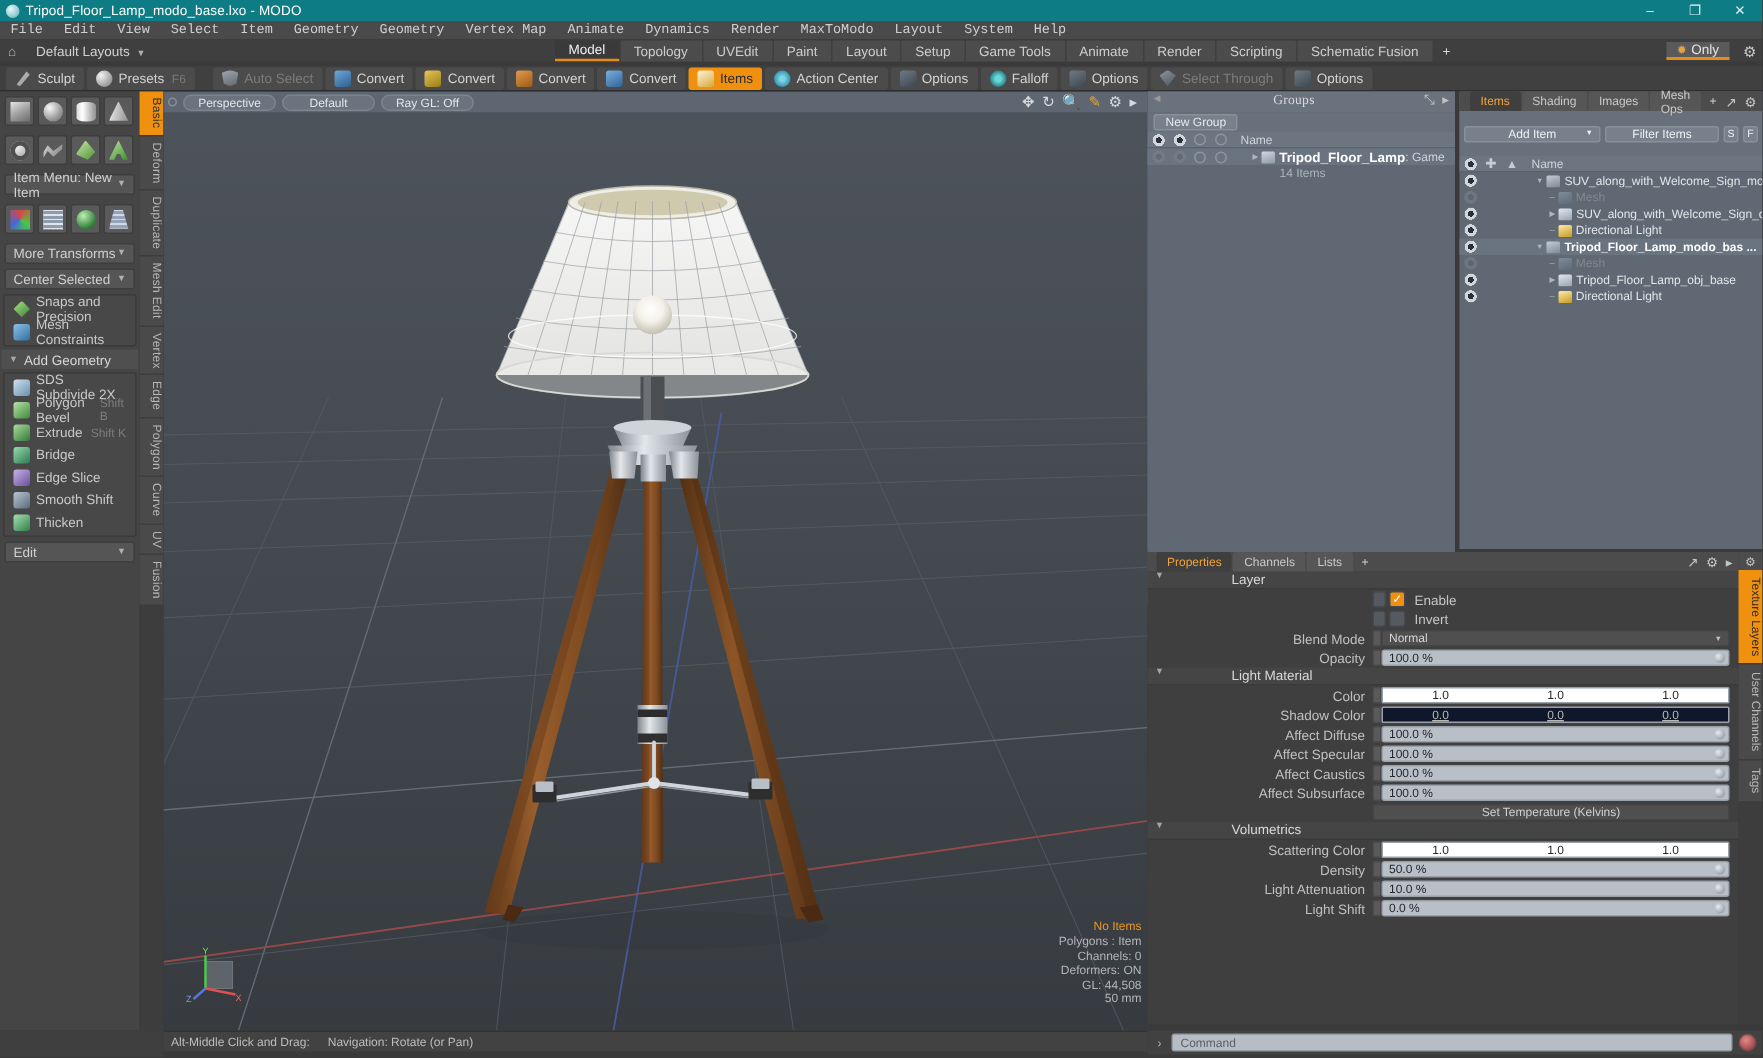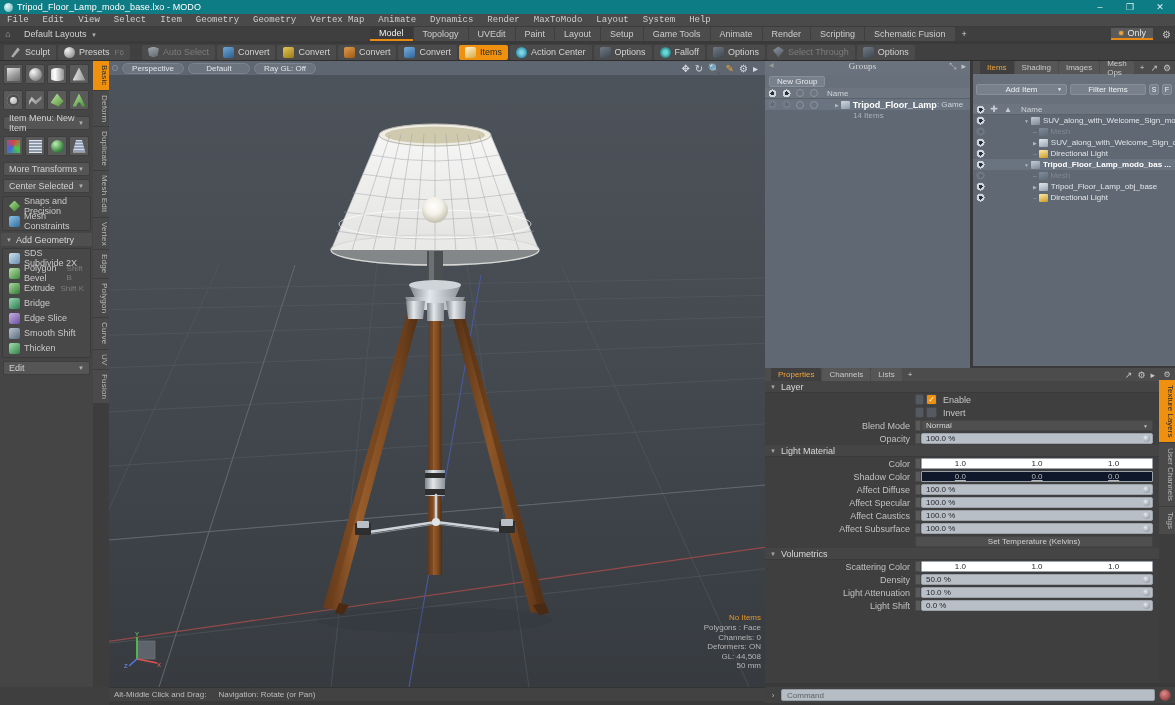--- a/index.html
+++ b/index.html
@@ -286,8 +286,8 @@
   .pr-tab.plus { background:transparent; padding:0 5px; color:#cfcfcf;}
   .pr-acts { margin-left:auto; display:flex; gap:5px; padding-right:4px; color:#c5c5c5; font-size:9px;}
   .pr-sec {
-    height:12px; display:flex; align-items:center; padding-left:5px;
-    background:#454545; font-size:9px; color:#d9d9d9; border-bottom:1px solid #3a3a3a;
+    height:12px; display:flex; align-items:flex-start; padding-left:5px;
+    background:#454545; font-size:9px; color:#d9d9d9; border-bottom:1px solid #3a3a3a;gap:40px;
   }
   .pr-sec .tri { font-size:6px; margin-right:5px; color:#a5a5a5;}
   .pr-row { height:13px; display:flex; align-items:center; }

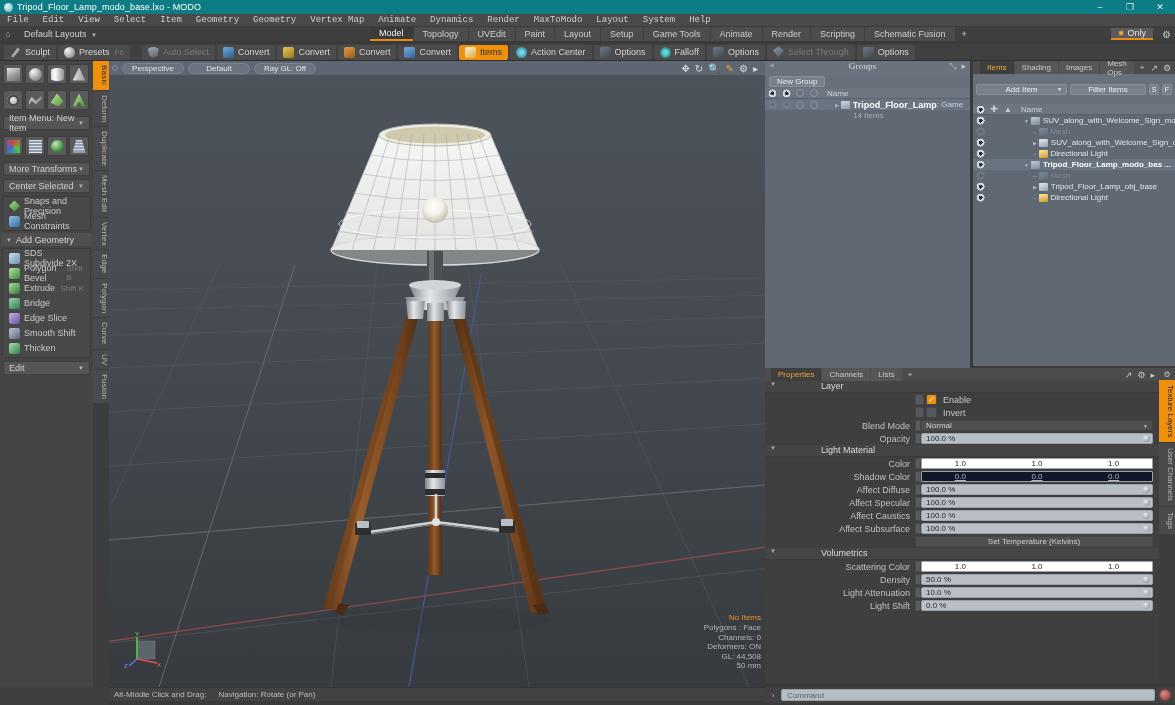--- a/index.html
+++ b/index.html
@@ -763,7 +763,7 @@
 
       <div class="vp-stats">
         <div class="noitems">No Items</div>
-        <div>Polygons : Face</div>
+        <div>Polygons : Item</div>
         <div>Channels: 0</div>
         <div>Deformers: ON</div>
         <div>GL: 44,508</div>

